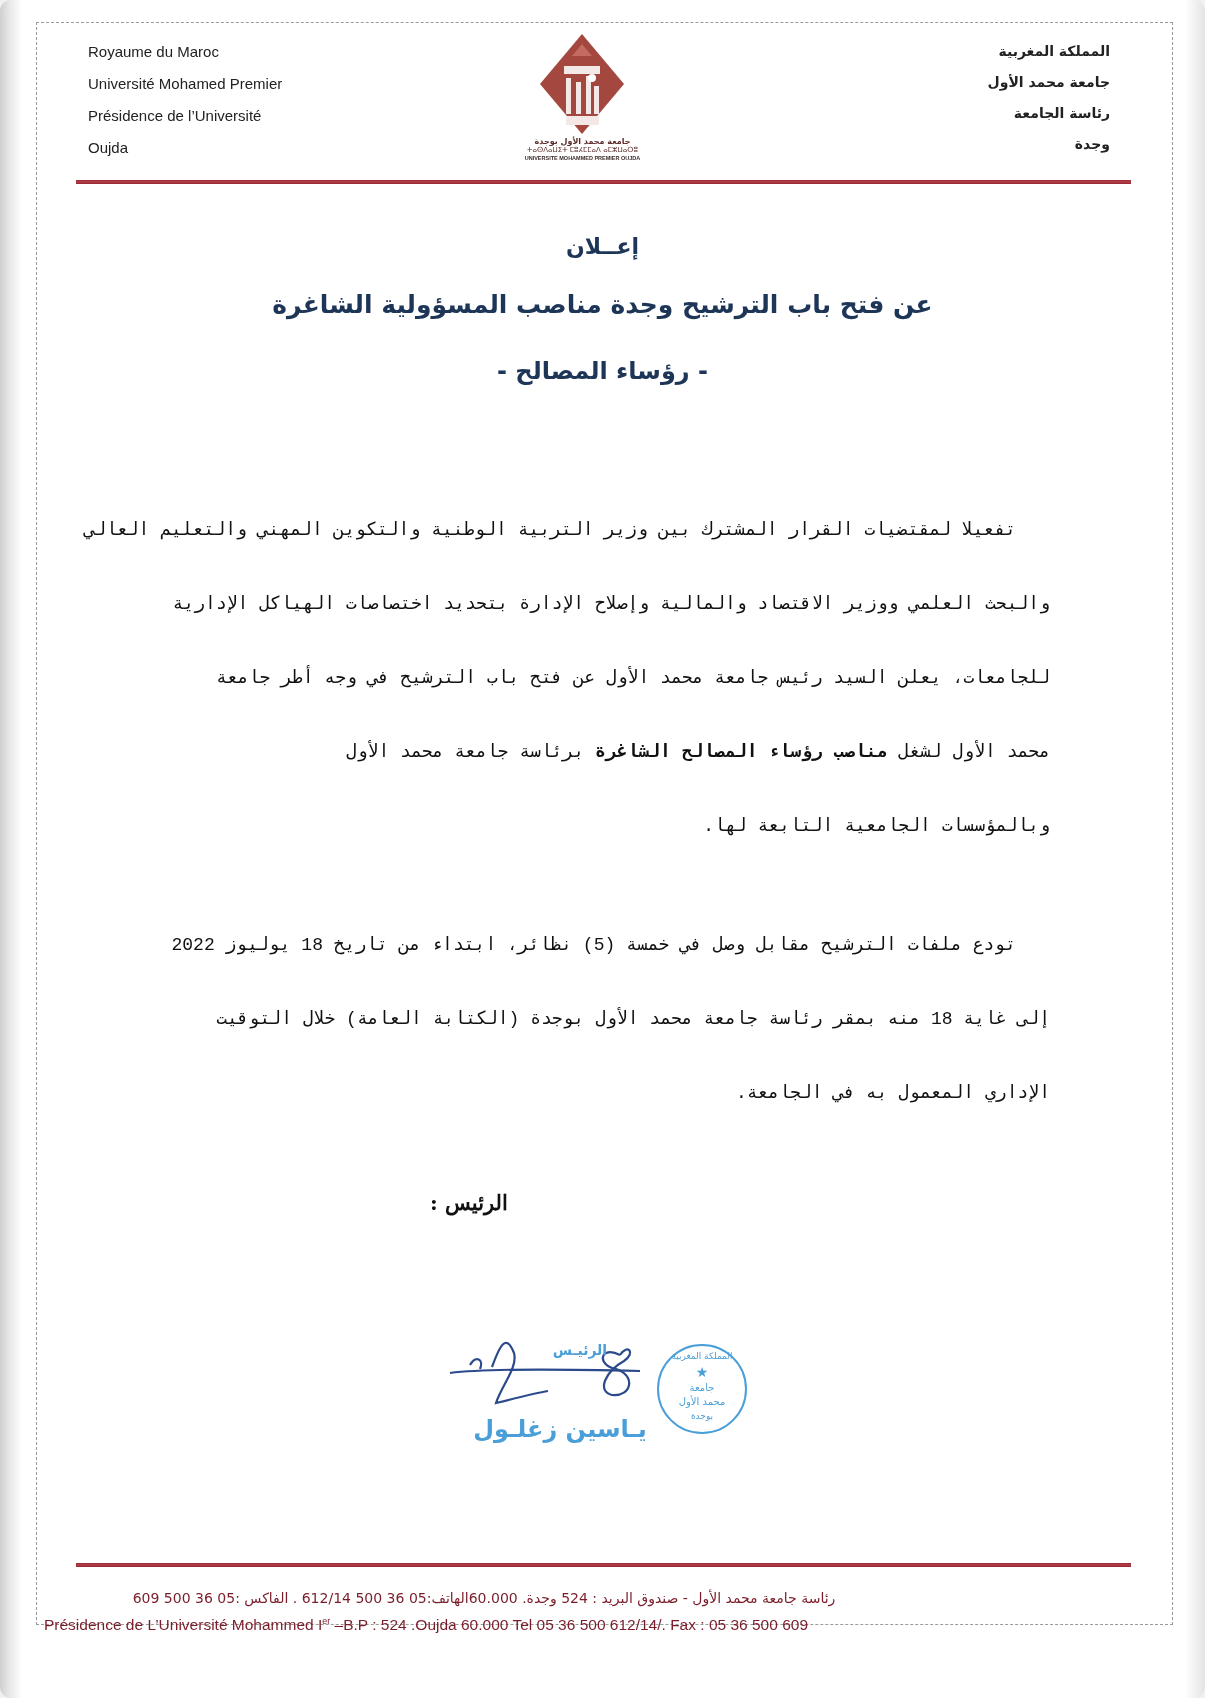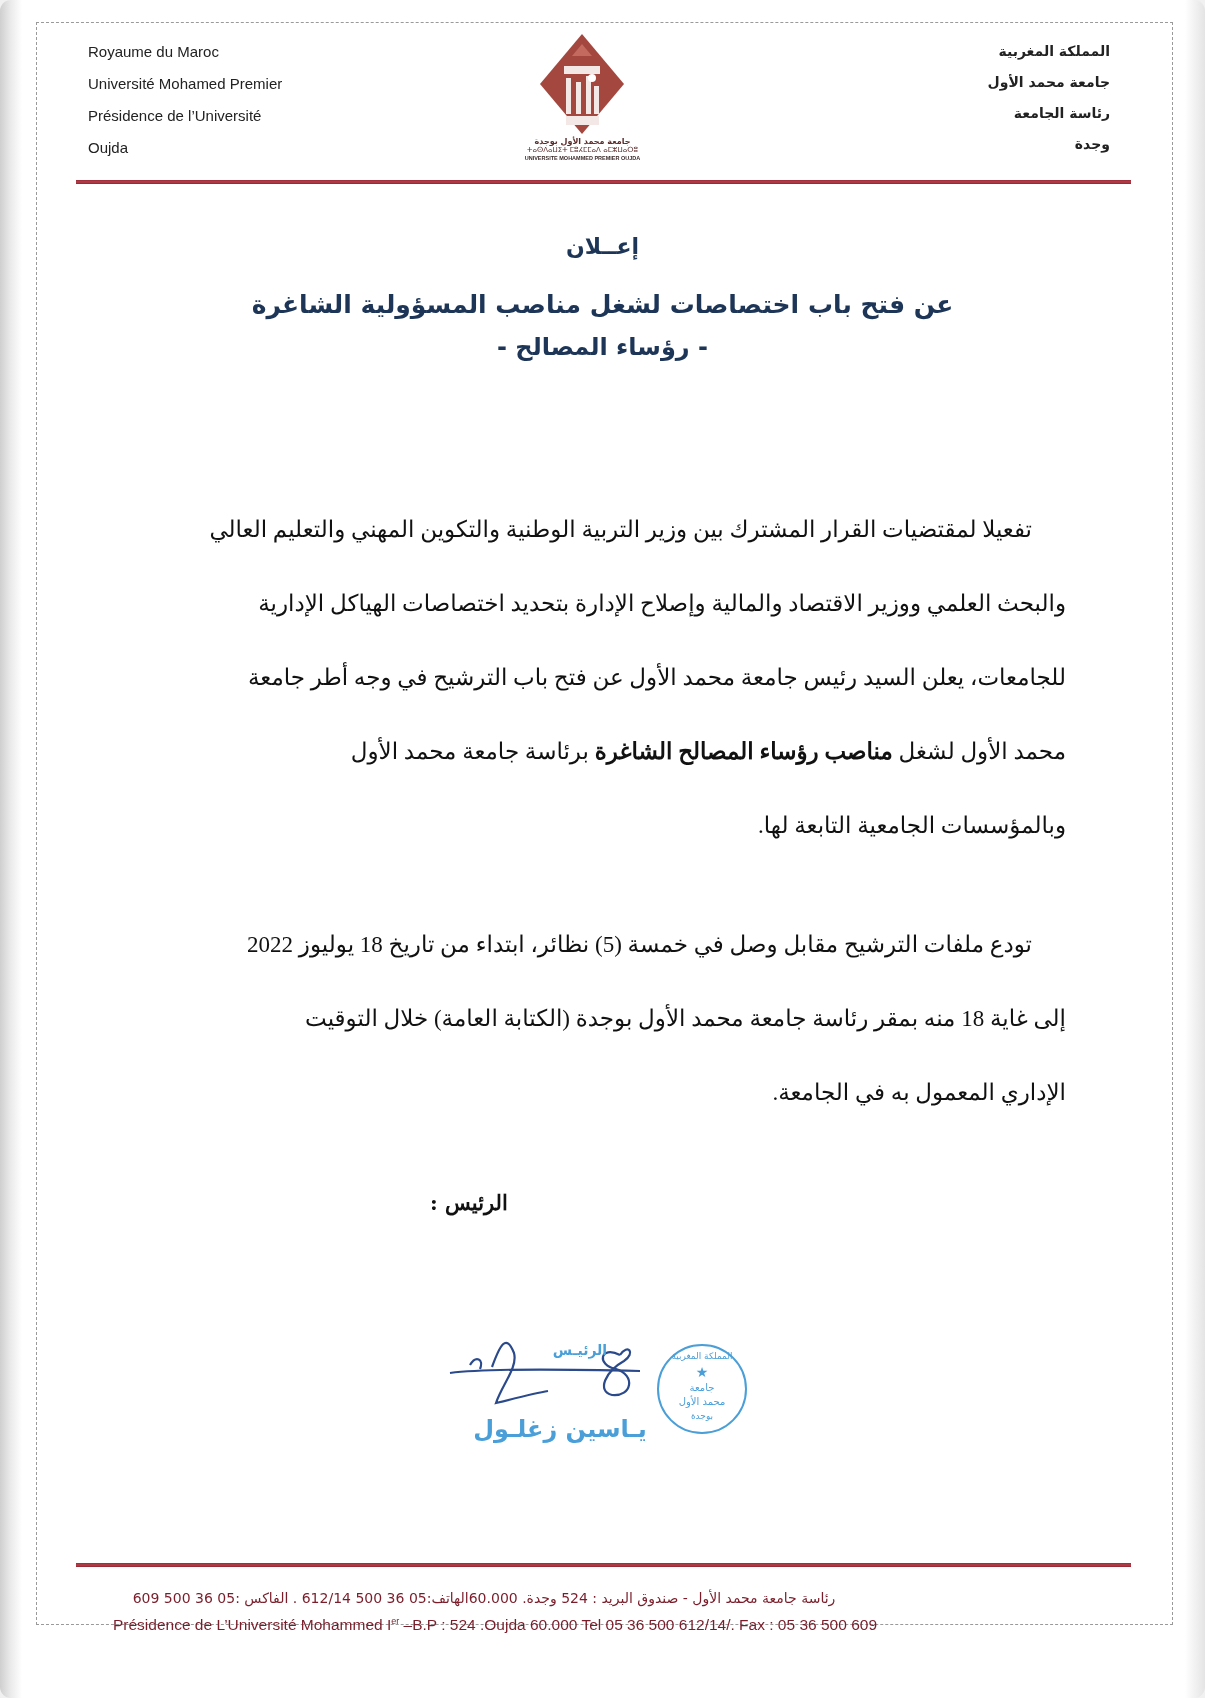--- a/index.html
+++ b/index.html
@@ -82,7 +82,7 @@
 
   <div class="titles">
     <div class="t1">إعــلان</div>
-    <div class="t2">عن فتح باب اختصاصات لشغل مناصب المسؤولية الشاغرة</div>
+    <div class="t2">عن فتح باب الترشيح وجدة مناصب المسؤولية الشاغرة</div>
     <div class="t3">- رؤساء المصالح -</div>
   </div>
 

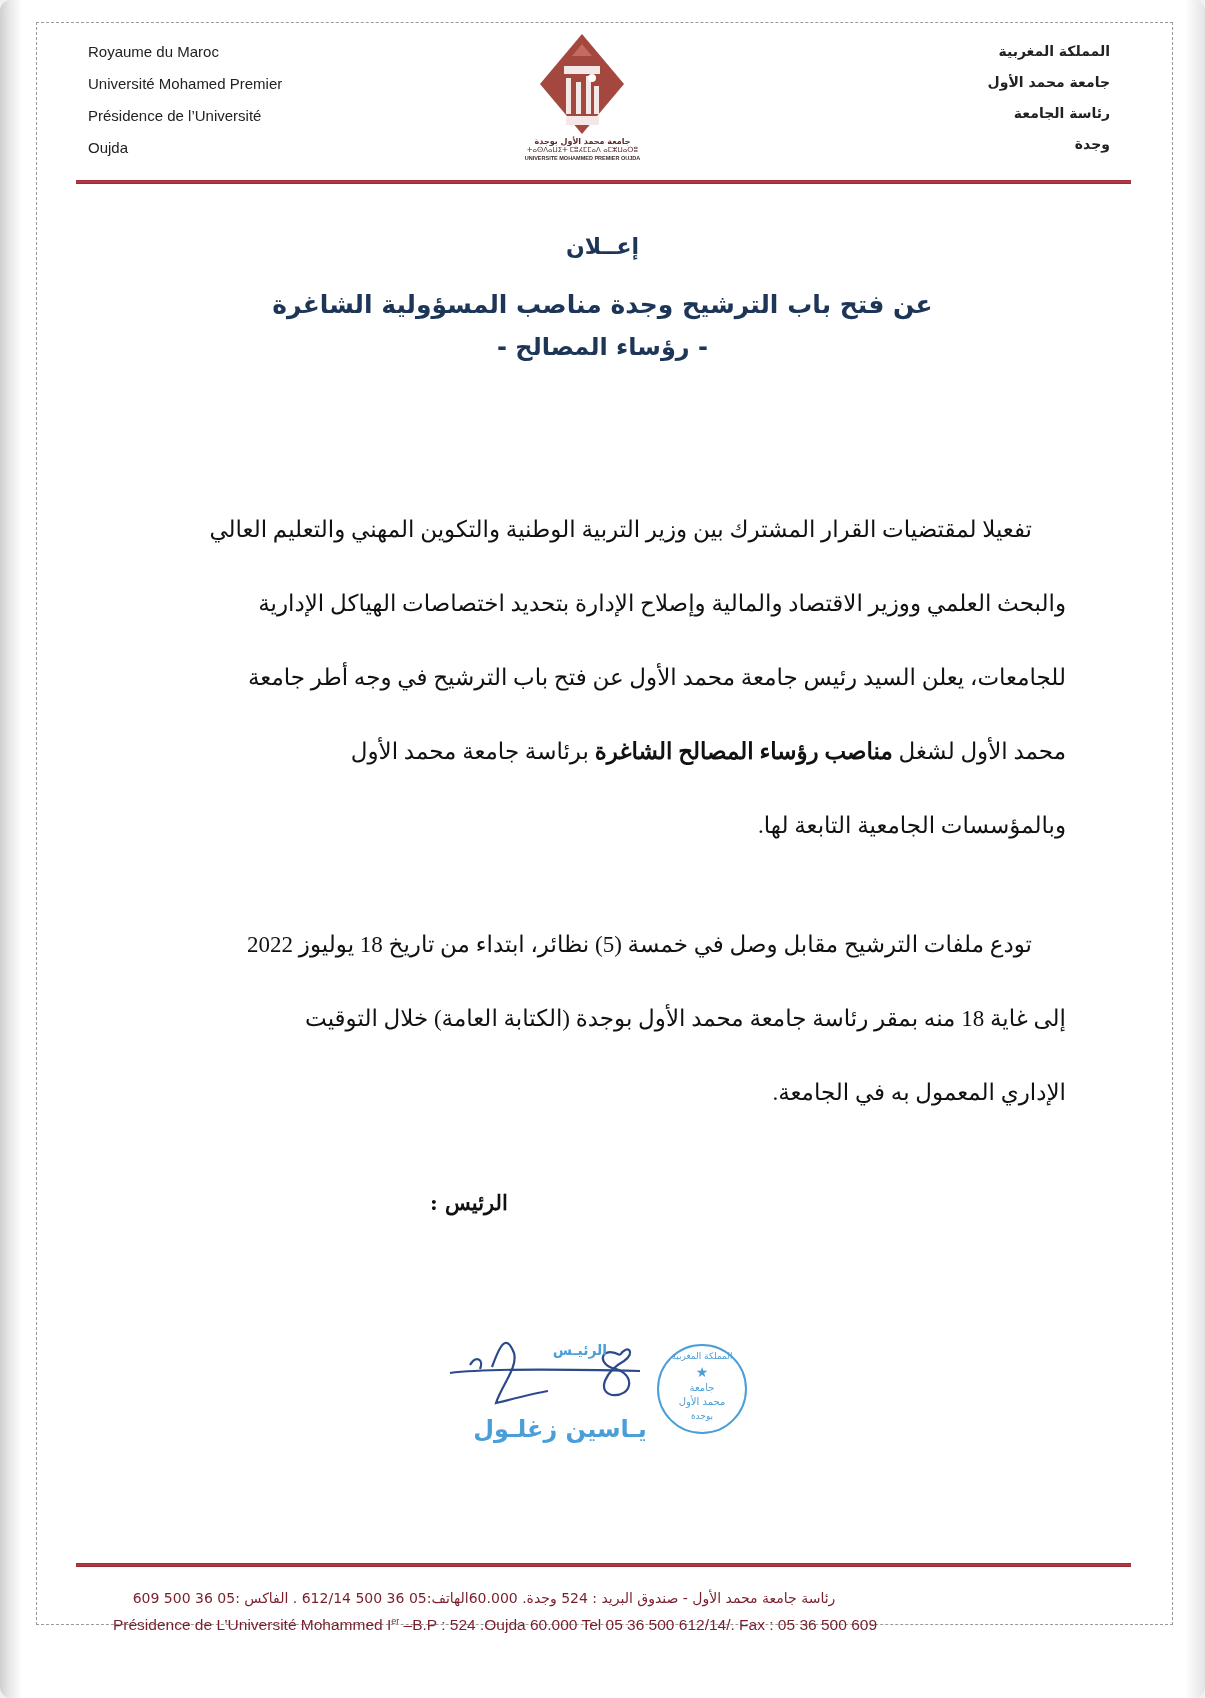--- a/index.html
+++ b/index.html
@@ -28,7 +28,7 @@
   .titles { position:absolute; left:0; width:1205px; top:232px; text-align:center; direction:rtl; color:#1d3557; font-weight:bold; }
   .titles .t1 { font-size:22px; line-height:30px; }
   .titles .t2 { font-size:25px; line-height:30px; margin-top:28px; }
-  .titles .t3 { font-size:24px; line-height:30px; margin-top:12px; }
+  .titles .t3 { font-size:24px; line-height:30px; margin-top:36px; }
   .body { position:absolute; left:136px; width:930px; direction:rtl; text-align:justify; text-align-last:right; font-family:Liberation Serif, serif; font-size:23px; color:#111; }
   .body .line { height:74px; line-height:40px; white-space:nowrap; }
   .p1 { top:510px; }

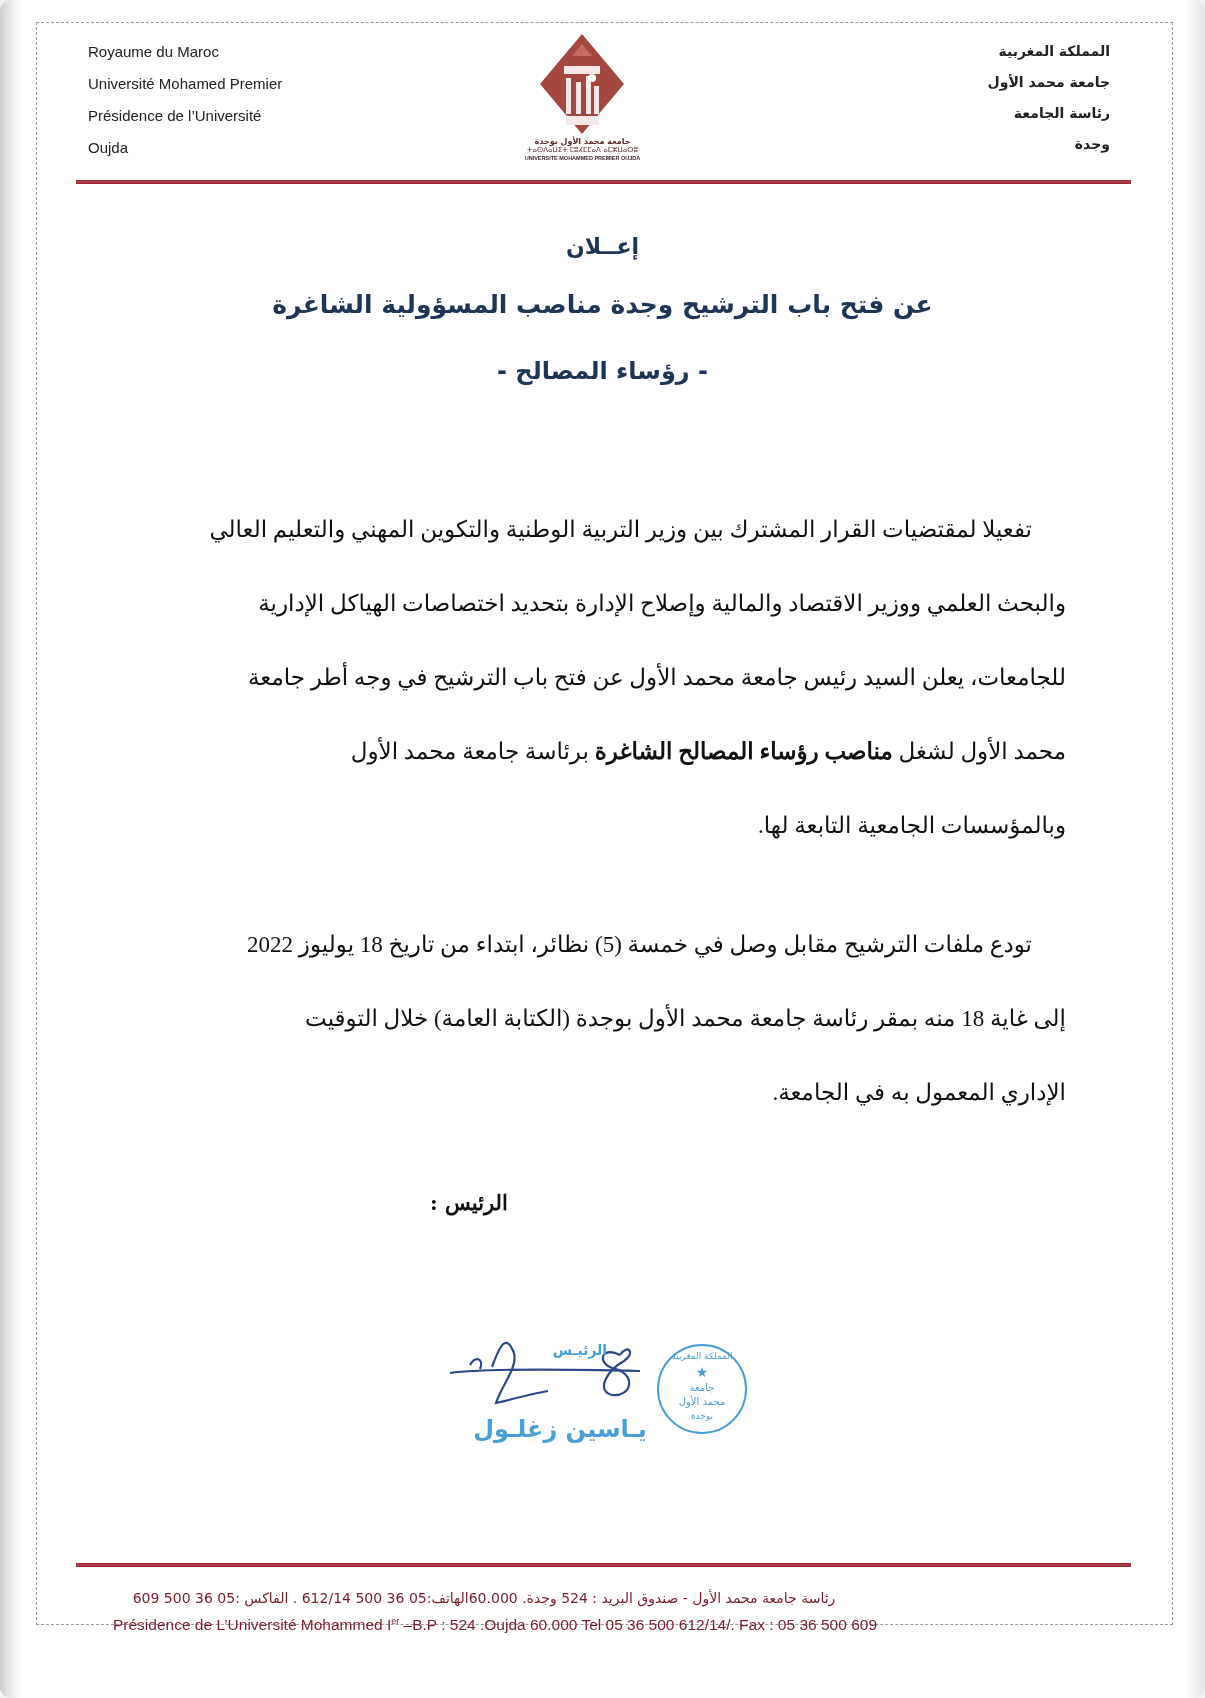--- a/index.html
+++ b/index.html
@@ -29,7 +29,7 @@
   .titles .t1 { font-size:22px; line-height:30px; }
   .titles .t2 { font-size:25px; line-height:30px; margin-top:28px; }
   .titles .t3 { font-size:24px; line-height:30px; margin-top:36px; }
-  .body { position:absolute; left:136px; width:930px; direction:rtl; text-align:justify; text-align-last:right; font-family:Liberation Serif, serif; font-size:23px; color:#111; }
+  .body { position:absolute; left:120px; width:930px; direction:rtl; text-align:justify; text-align-last:right; font-family:Liberation Mono, monospace; font-size:18px; color:#111; }
   .body .line { height:74px; line-height:40px; white-space:nowrap; }
   .p1 { top:510px; }
   .p2 { top:925px; }

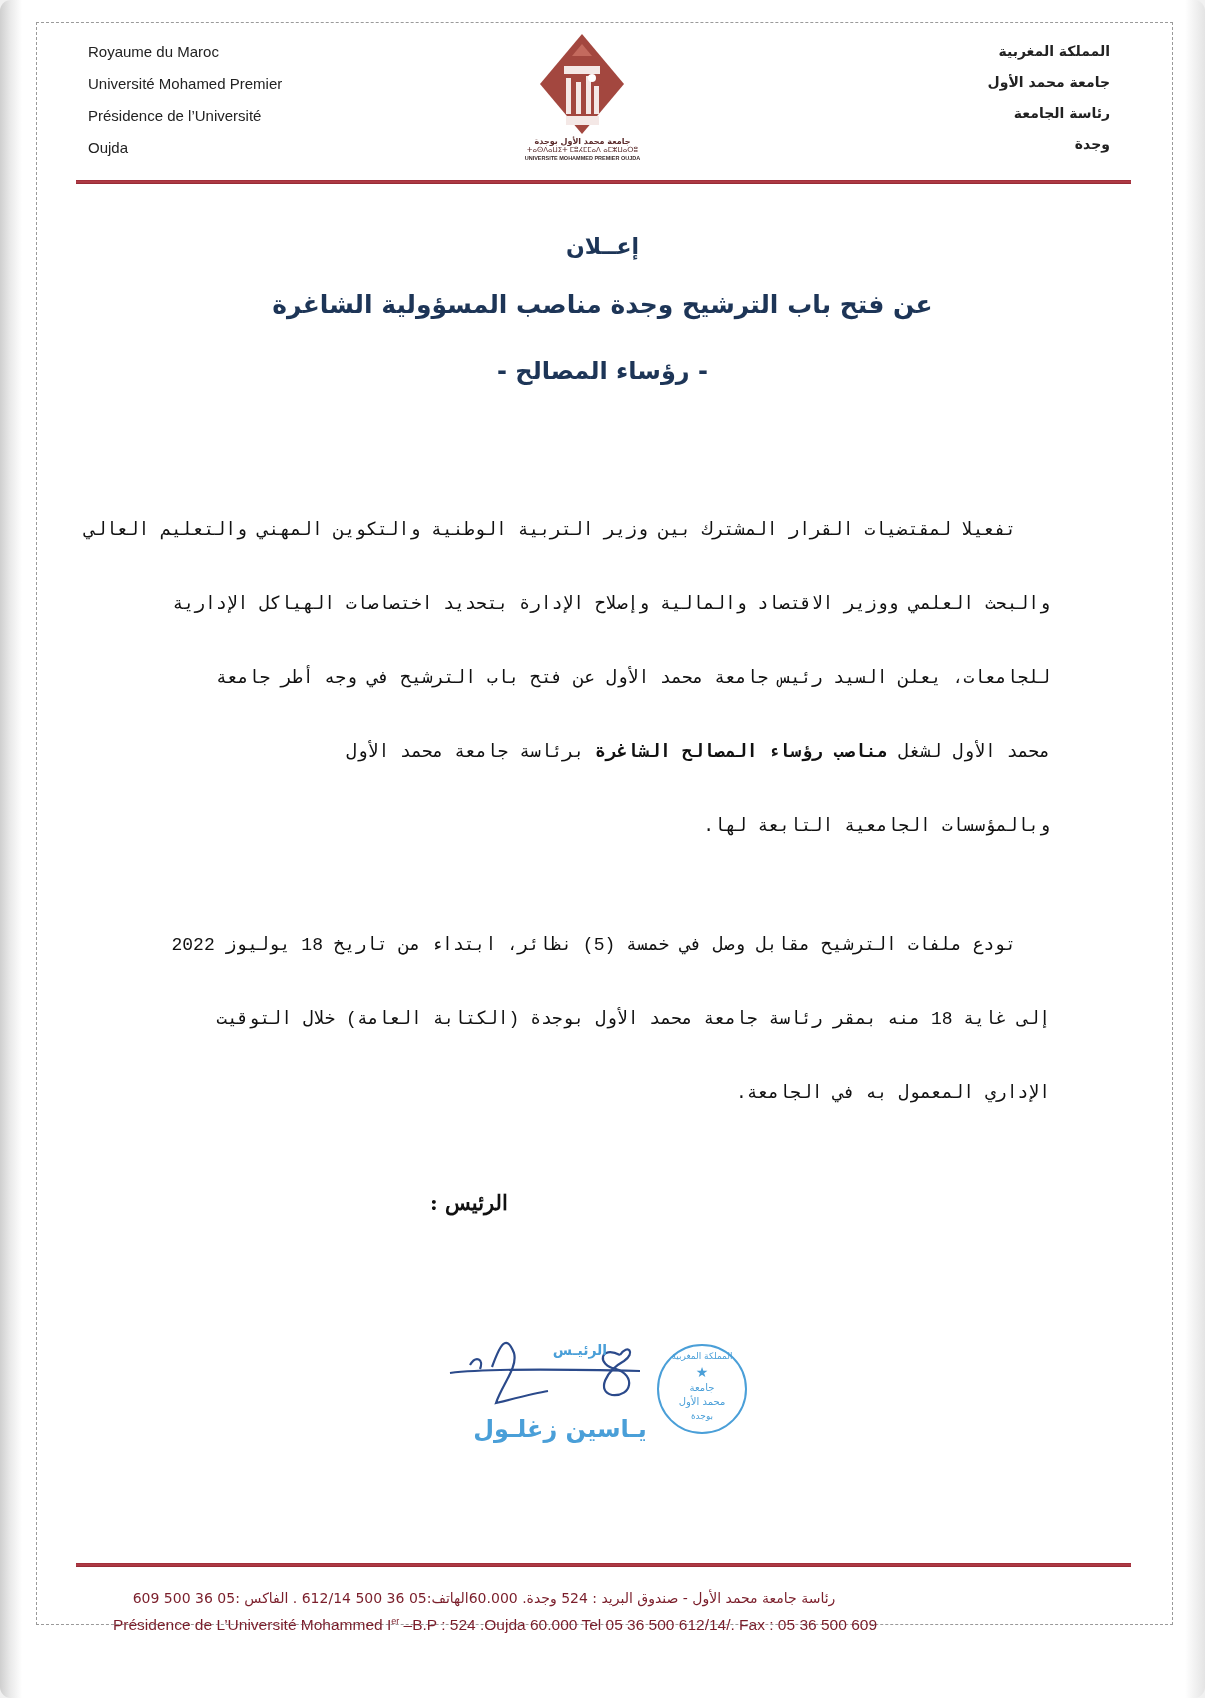--- a/index.html
+++ b/index.html
@@ -38,7 +38,7 @@
   .signer-title { position:absolute; left:430px; top:1190px; direction:rtl; font-family:"DejaVu Serif", serif; font-weight:bold; font-size:21px; color:#111; }
   .sig-area { position:absolute; left:440px; top:1325px; width:320px; height:140px; }
   .footer-ar { position:absolute; left:0; width:968px; top:1590px; text-align:center; font-size:14px; color:#7a1d2a; direction:rtl; }
-  .footer-fr { position:absolute; left:0; width:990px; top:1616px; text-align:center; font-family:"Liberation Sans", sans-serif; font-size:15.5px; color:#7a1d2a; }
+  .footer-fr { position:absolute; left:0; width:990px; top:1616px; text-align:left; font-family:"Liberation Sans", sans-serif; font-size:15.5px; color:#7a1d2a;padding-left:44px; }
   .footer-fr sup { font-size:9px; }
 </style>
 </head>

